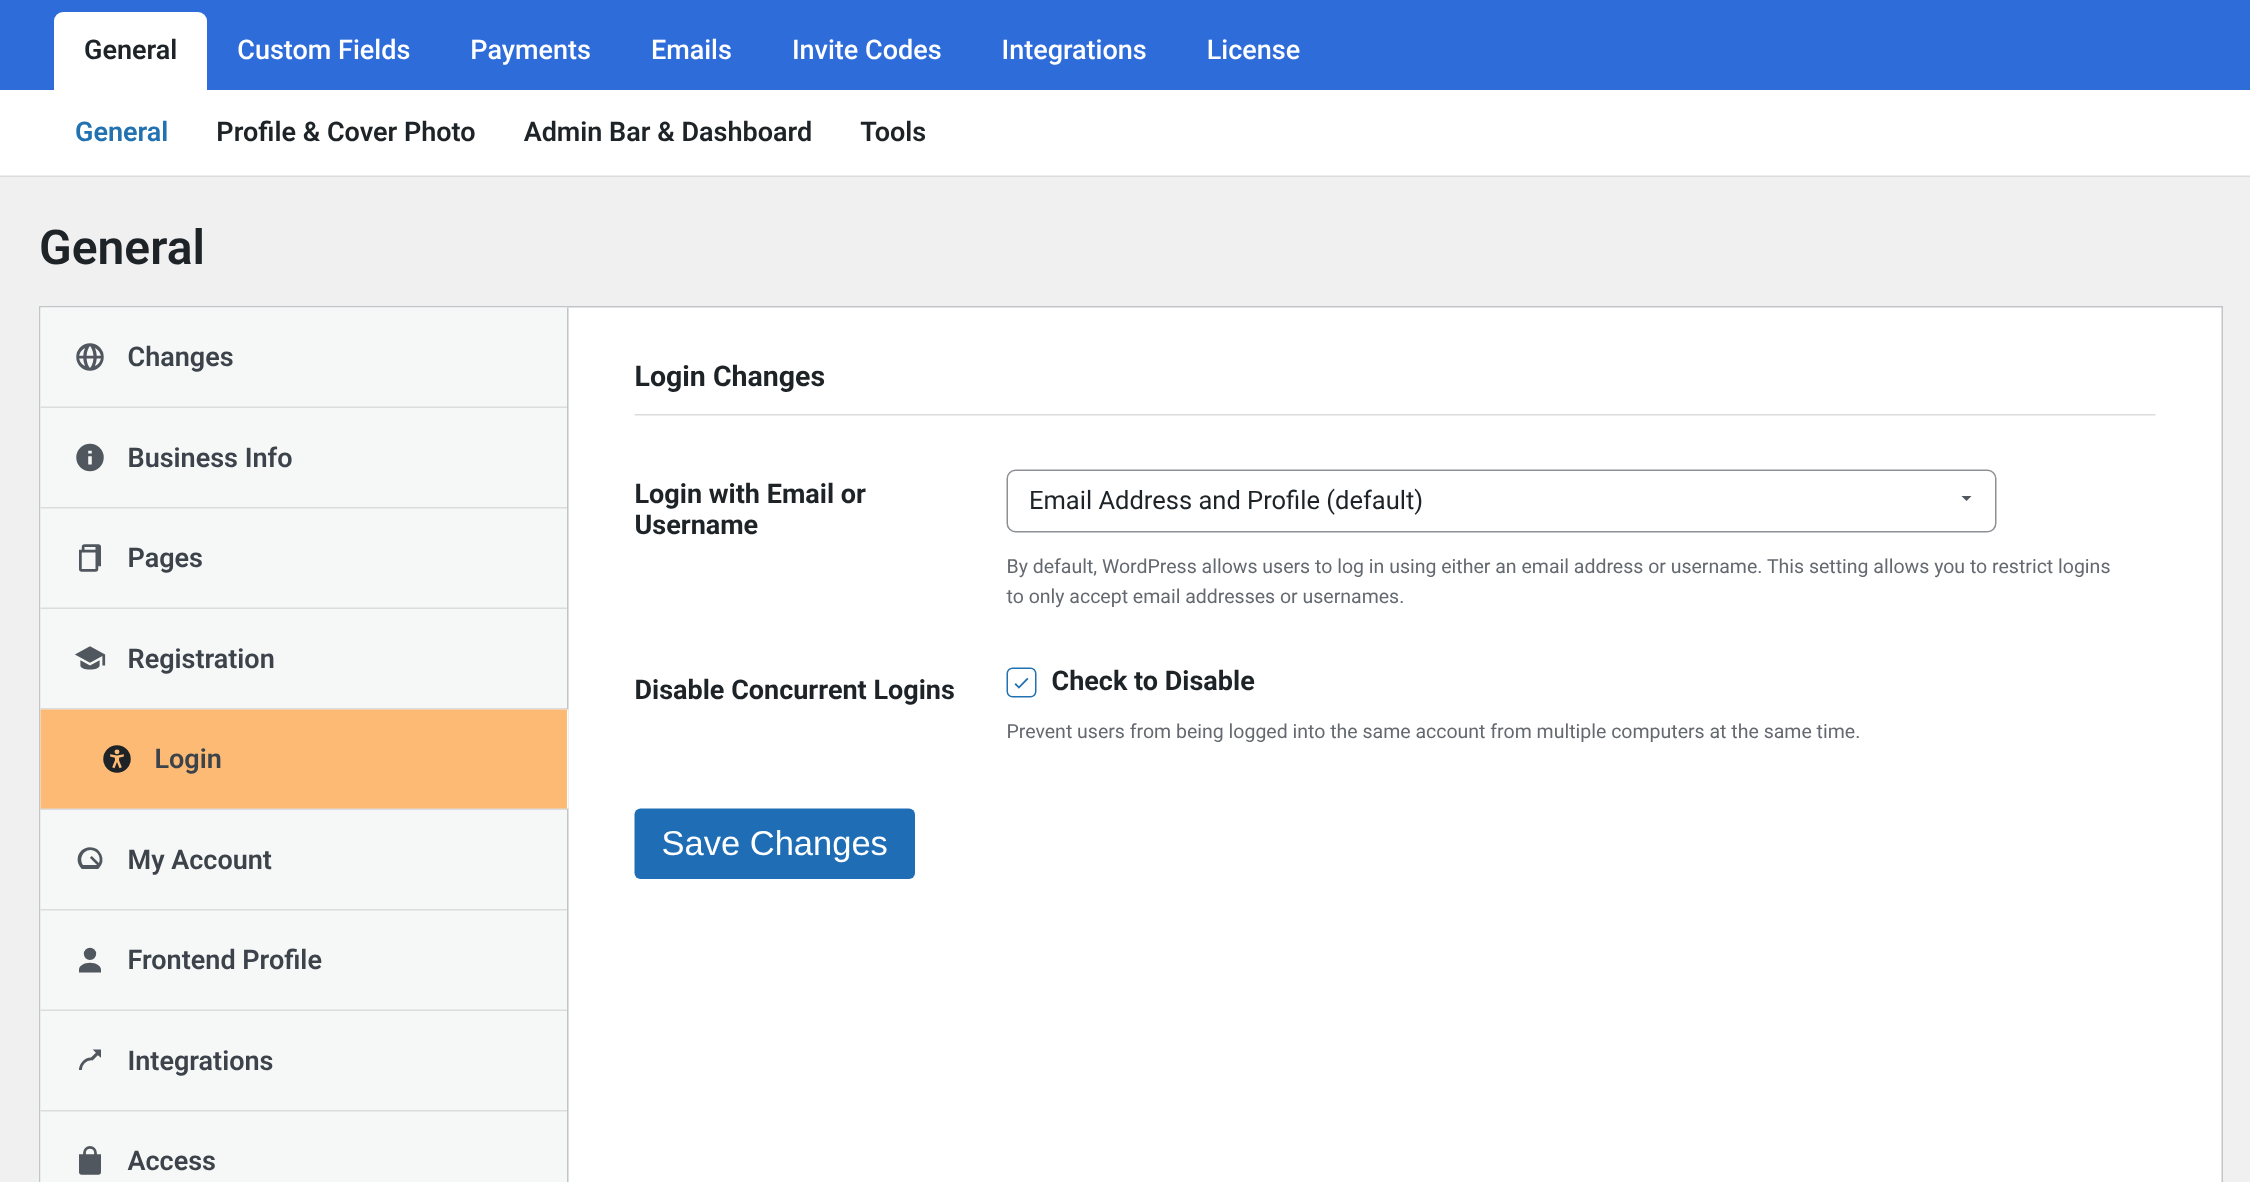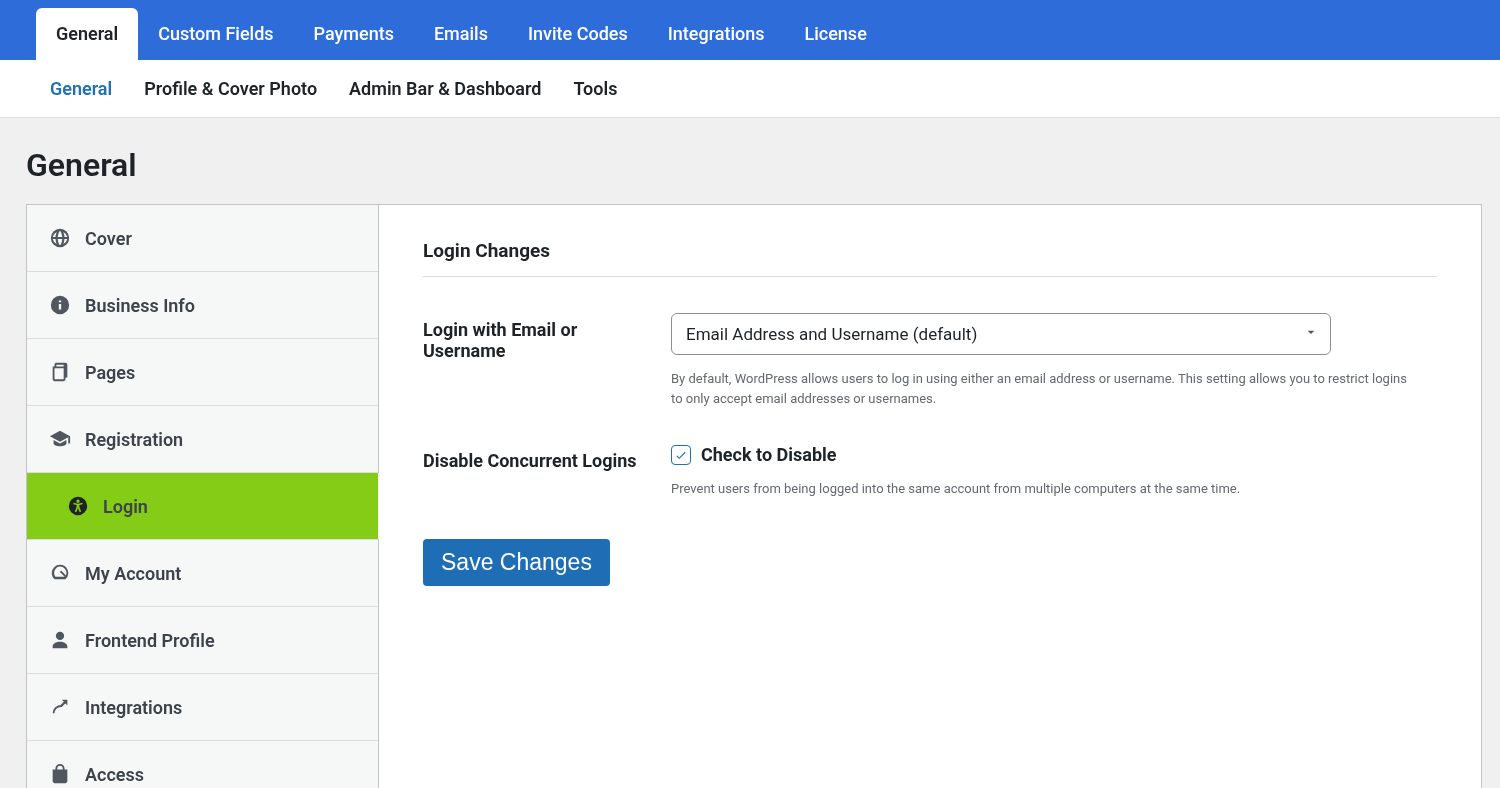--- a/index.html
+++ b/index.html
@@ -223,7 +223,7 @@
       <svg class="side-icon" viewBox="0 0 24 24">
           <path d="M12 2a10 10 0 100 20 10 10 0 000-20zm7.9 9h-3a16 16 0 00-1.3-5.6A8 8 0 0119.9 11zM12 4c1.1 1.2 2.2 3.5 2.5 7h-5C9.8 7.5 10.9 5.2 12 4zM8.4 5.4A16 16 0 007.1 11h-3a8 8 0 014.3-5.6zM4.1 13h3a16 16 0 001.3 5.6A8 8 0 014.1 13zM12 20c-1.1-1.2-2.2-3.5-2.5-7h5c-.3 3.5-1.4 5.8-2.5 7zm3.6-1.4A16 16 0 0016.9 13h3a8 8 0 01-4.3 5.6z"></path>
         </svg>
-      <span>Cover</span>
+      <span>Changes</span>
     </div>
     <div class="side-item">
       <svg class="side-icon" viewBox="0 0 24 24">

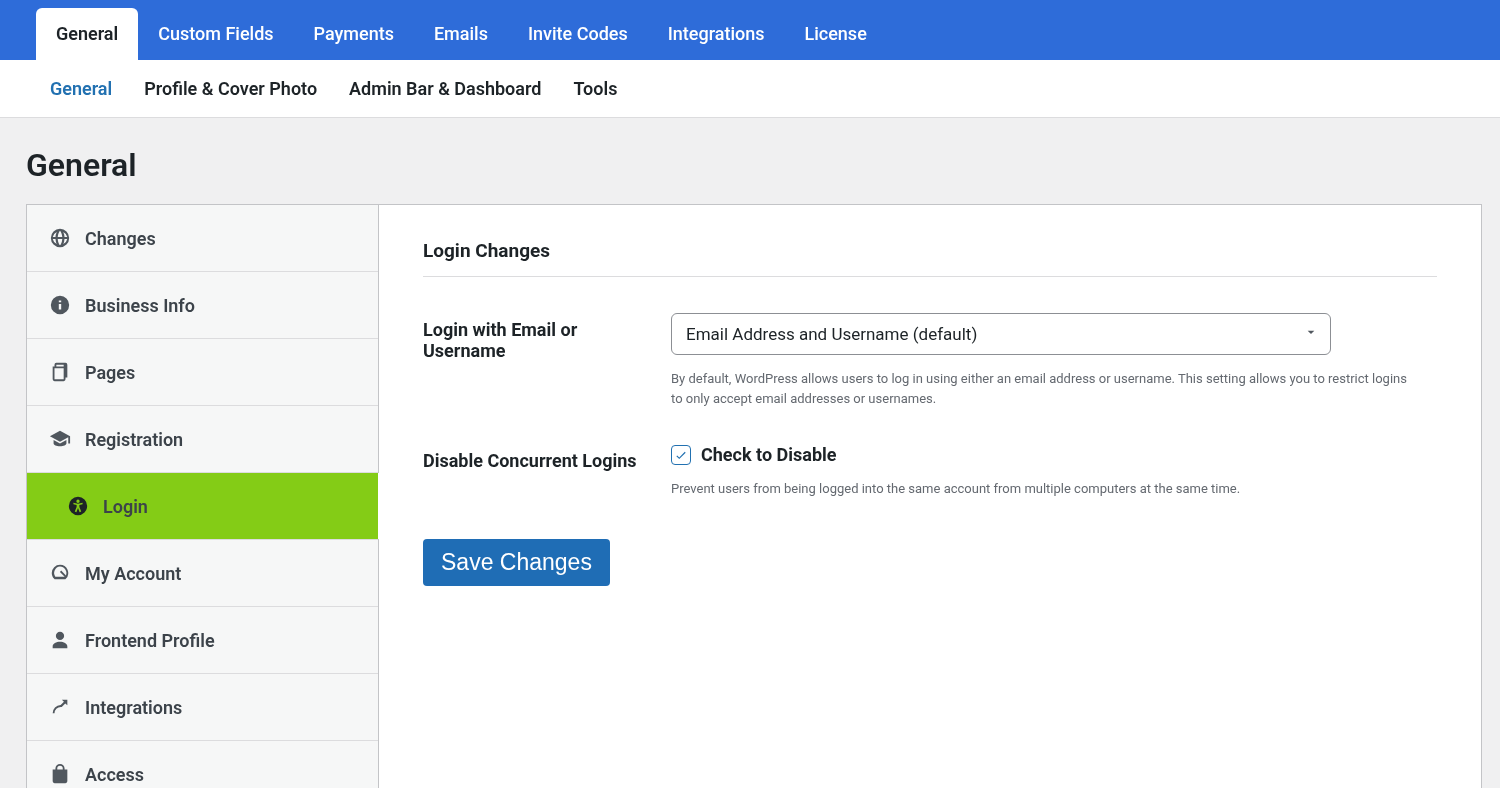--- a/index.html
+++ b/index.html
@@ -282,7 +282,7 @@
       <div class="field-label">Login with Email or Username</div>
       <div class="field-body">
         <div class="select-wrap">
-          <div class="select">Email Address and Username (default)</div>
+          <div class="select">Email Address and Profile (default)</div>
           <span class="chev">
             <svg viewBox="0 0 24 24">
                 <path d="M7 10l5 5 5-5z"></path>

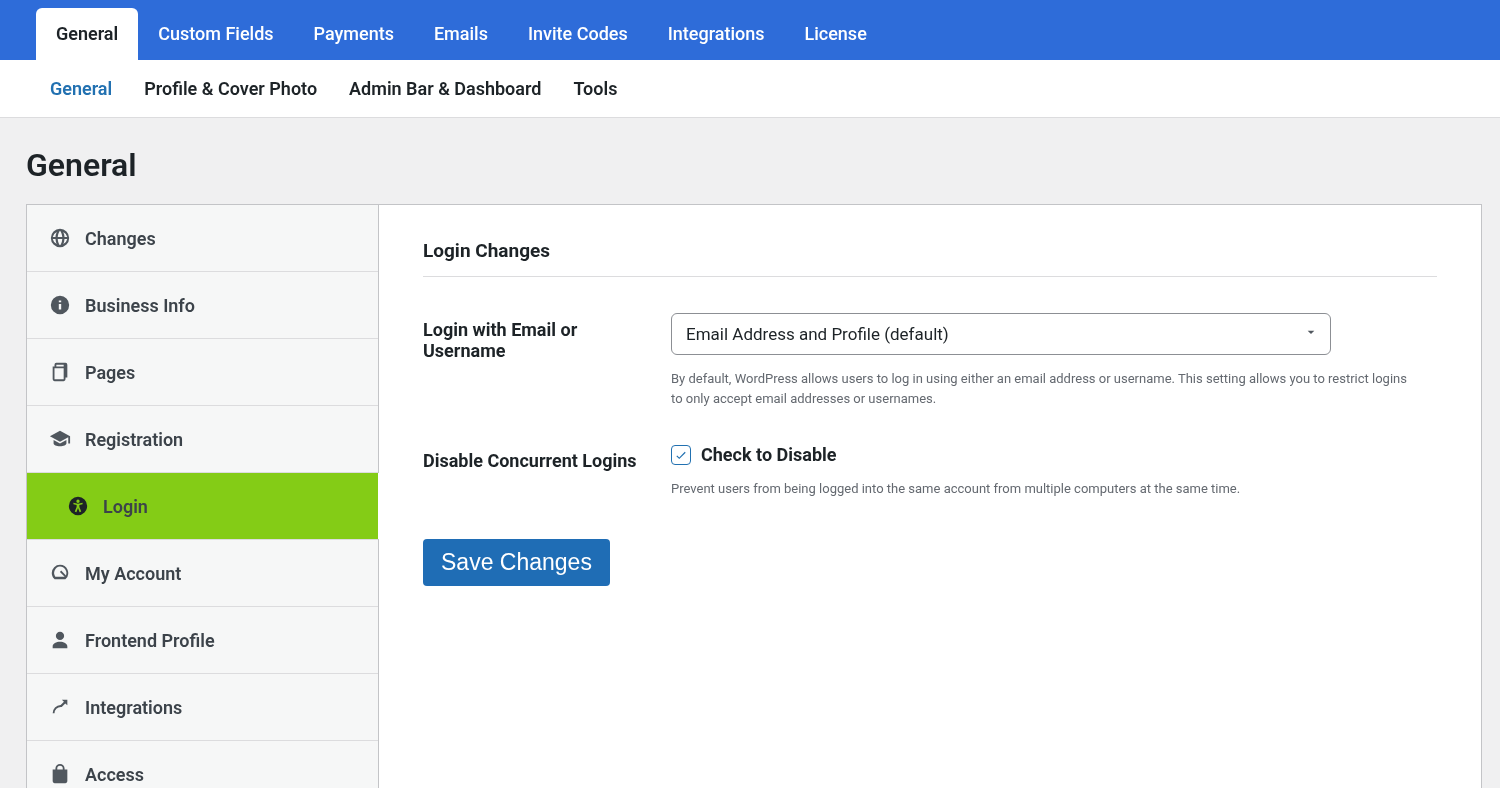--- a/index.html
+++ b/index.html
@@ -81,7 +81,7 @@
       cursor: pointer;
     }
     .side-item.active {
-      background: #84cc16;
+      background: #fdba74;
       position: relative;
       padding-left: 40px;
     }

